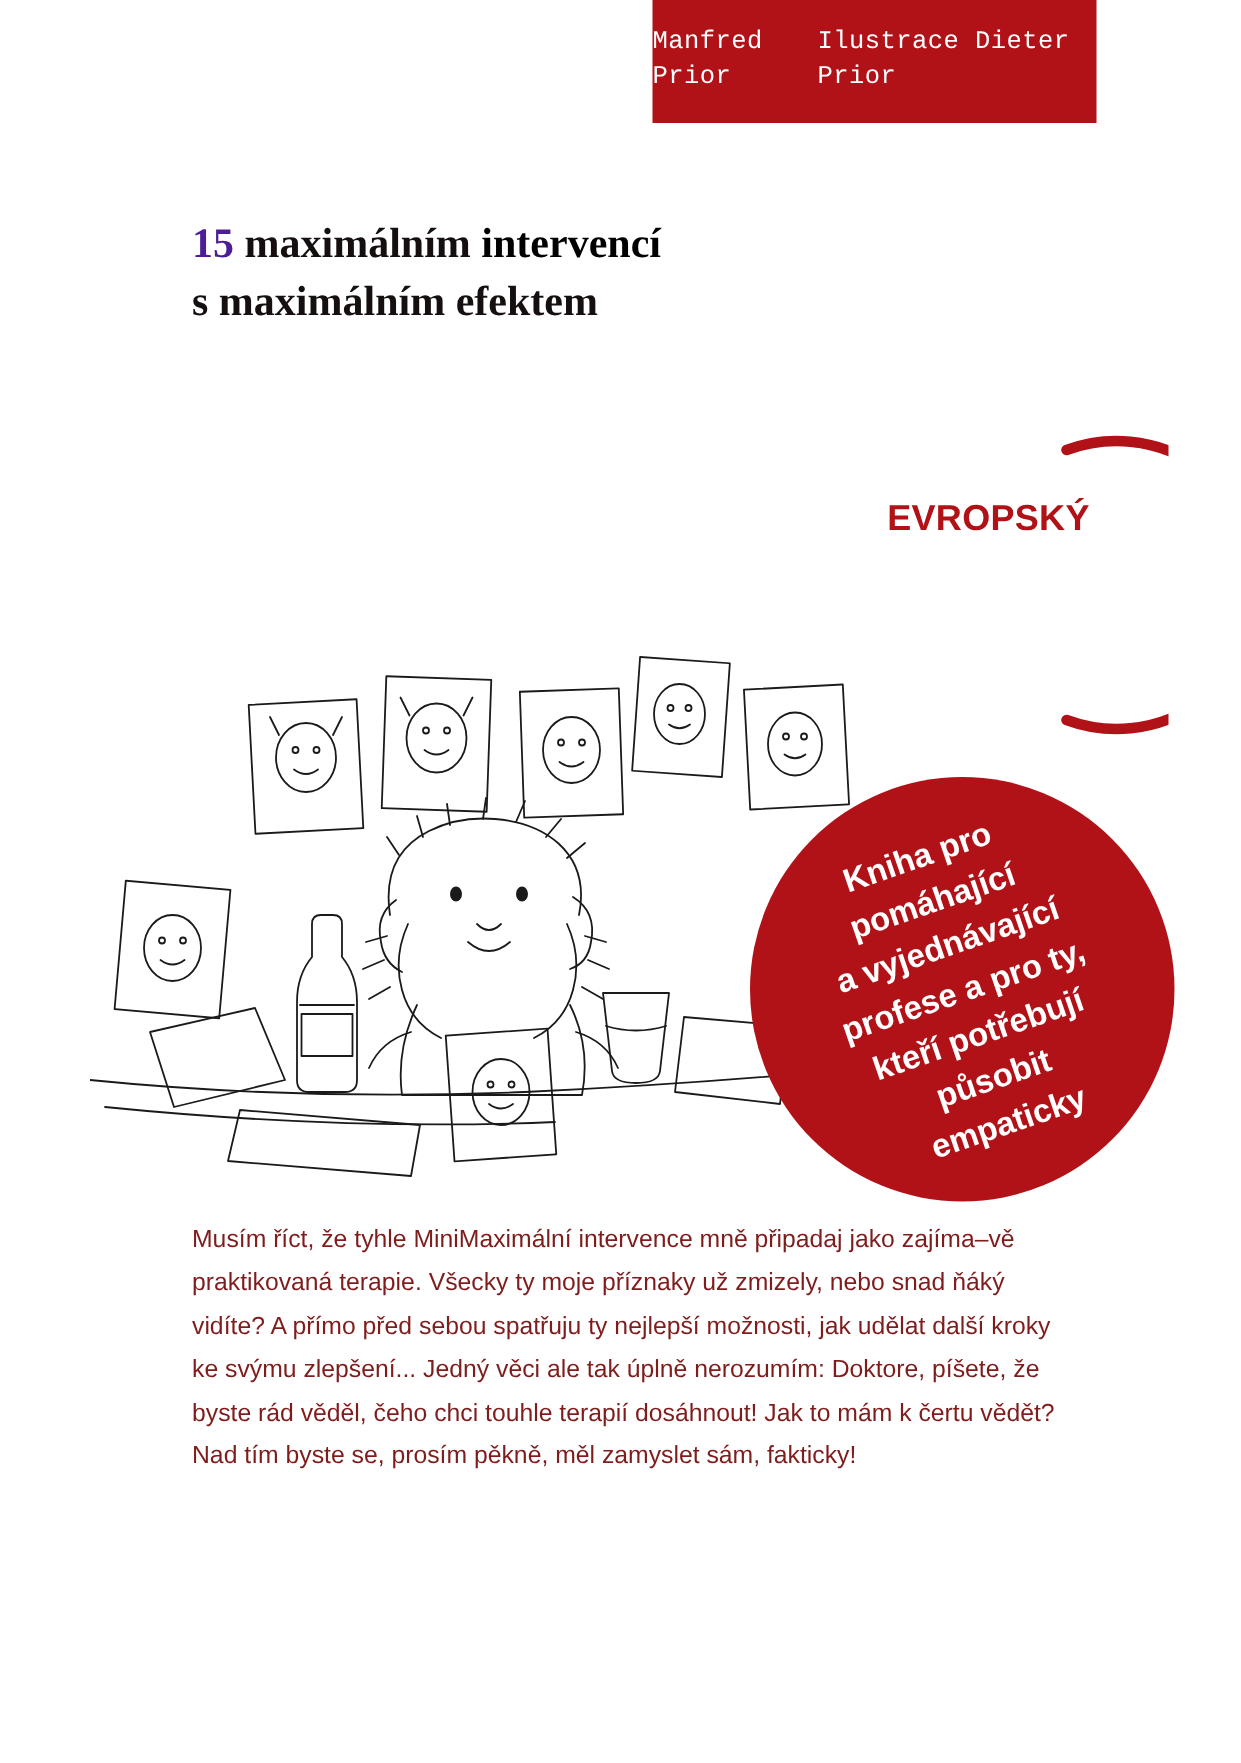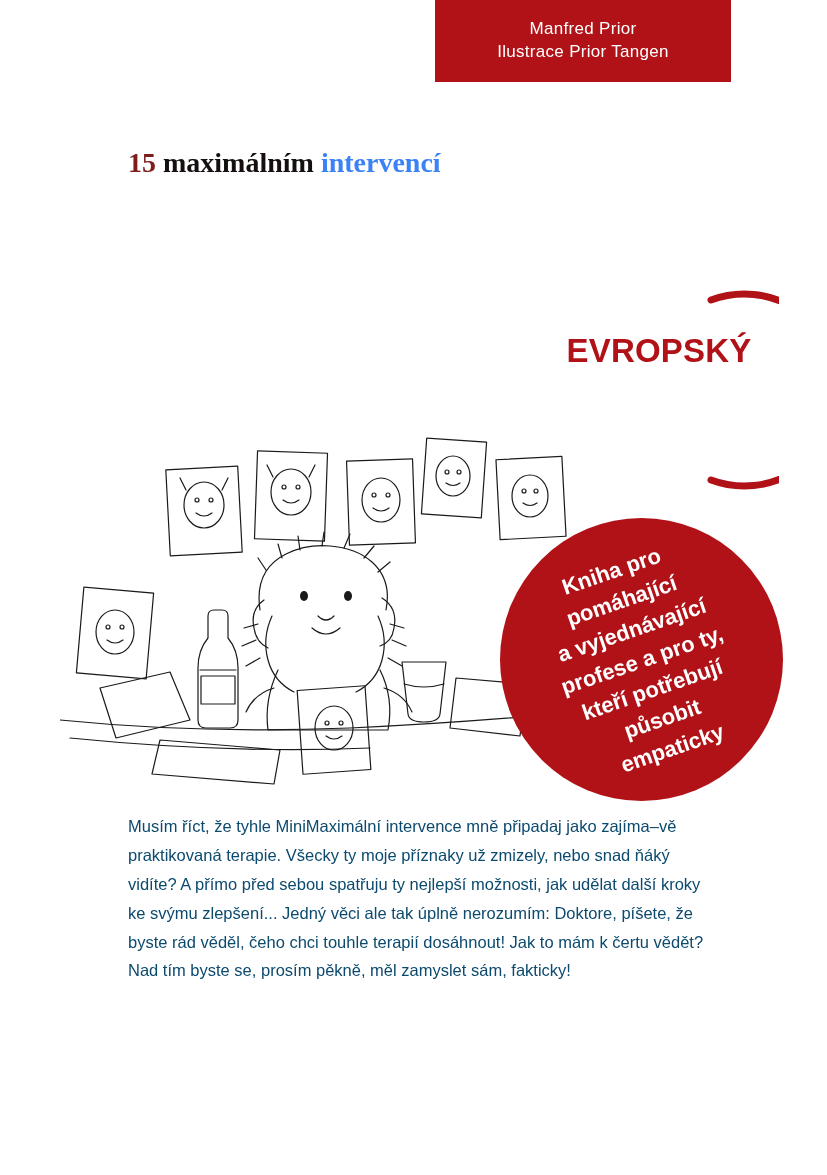--- a/index.html
+++ b/index.html
@@ -26,10 +26,10 @@
     background: #b01217;
     color: #ffffff;
     display: flex;
-    flex-direction: column;
+    flex-direction: row;
     align-items: center;
     justify-content: center;
-    font-family: Liberation Sans, sans-serif;
+    font-family: Liberation Mono, monospace;
   }
   .author-name {
     font-size: 17px;

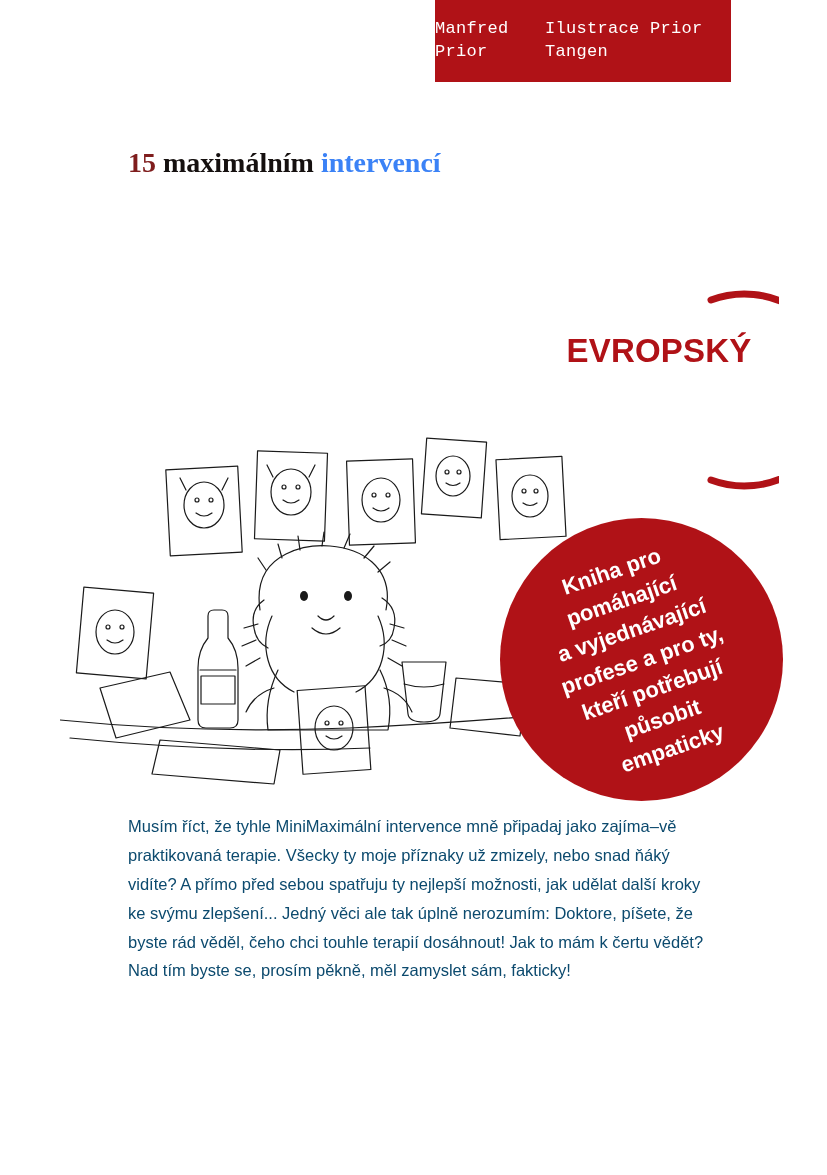--- a/index.html
+++ b/index.html
@@ -146,7 +146,7 @@
 
 <div class="author-band">
   <div class="author-name">Manfred Prior</div>
-  <div class="author-illus">Ilustrace Prior Tangen</div>
+  <div class="author-illus">Ilustrace Dieter Prior</div>
 </div>
 
 <div class="title-block">

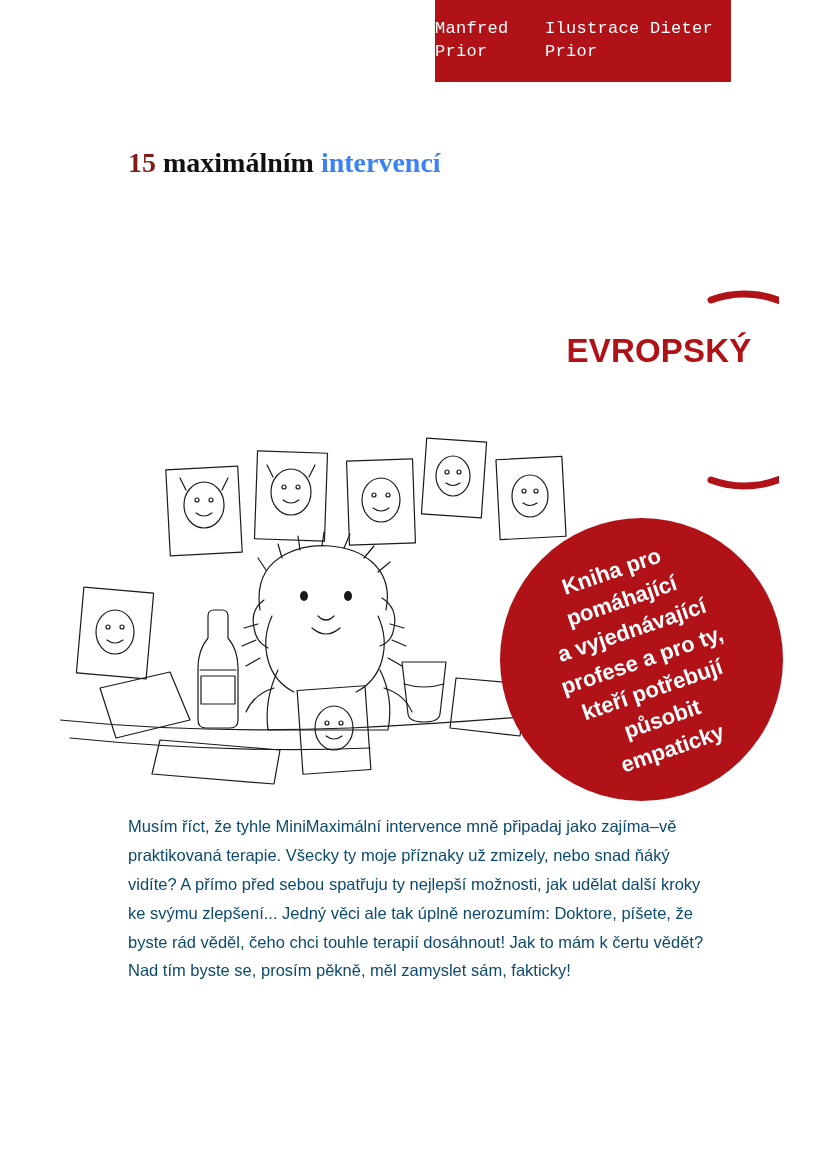--- a/index.html
+++ b/index.html
@@ -65,7 +65,7 @@
     line-height: 1.38;
     color: #15100f;
   }
-  .subtitle .accent-num { color: #7f1d1d; }
+  .subtitle .accent-num { color: #4c1d95; }
   .subtitle .accent-word { color: #3b82f6; }
 
   

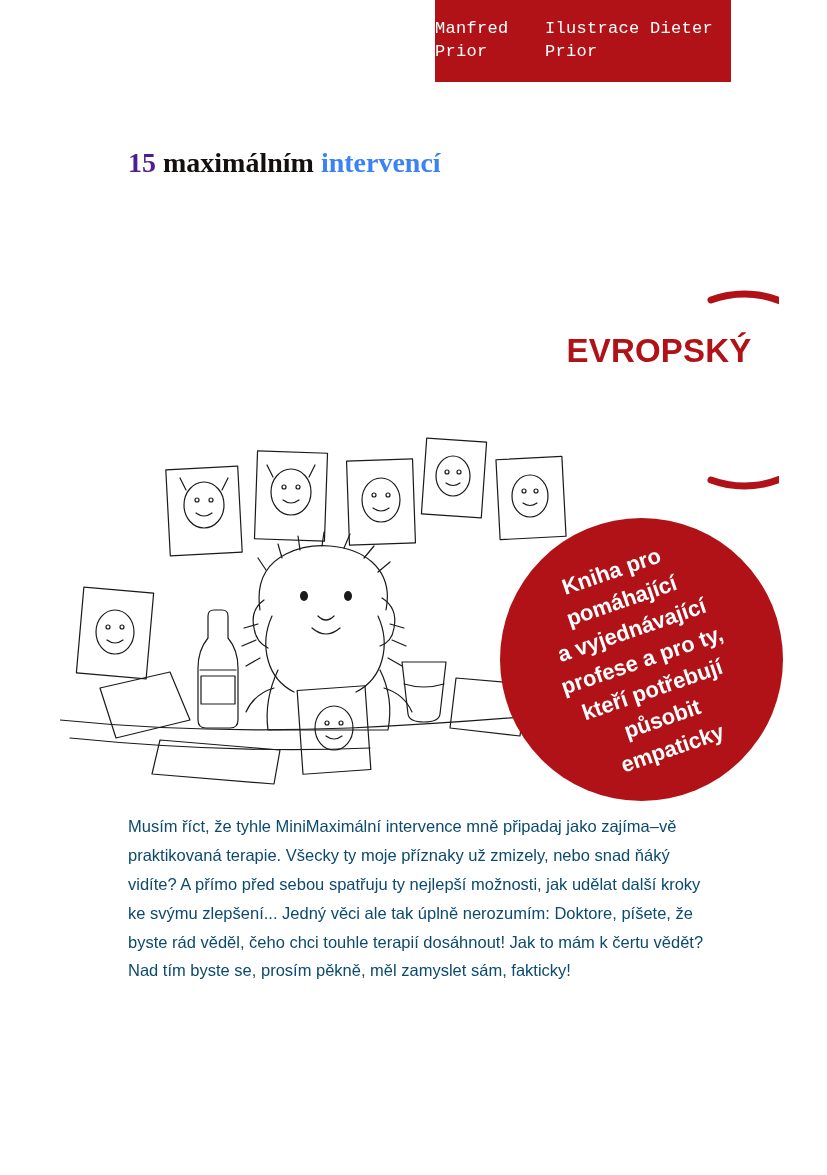--- a/index.html
+++ b/index.html
@@ -66,7 +66,7 @@
     color: #15100f;
   }
   .subtitle .accent-num { color: #4c1d95; }
-  .subtitle .accent-word { color: #3b82f6; }
+  .subtitle .accent-word { color: #000000; }
 
   
   .bestseller {

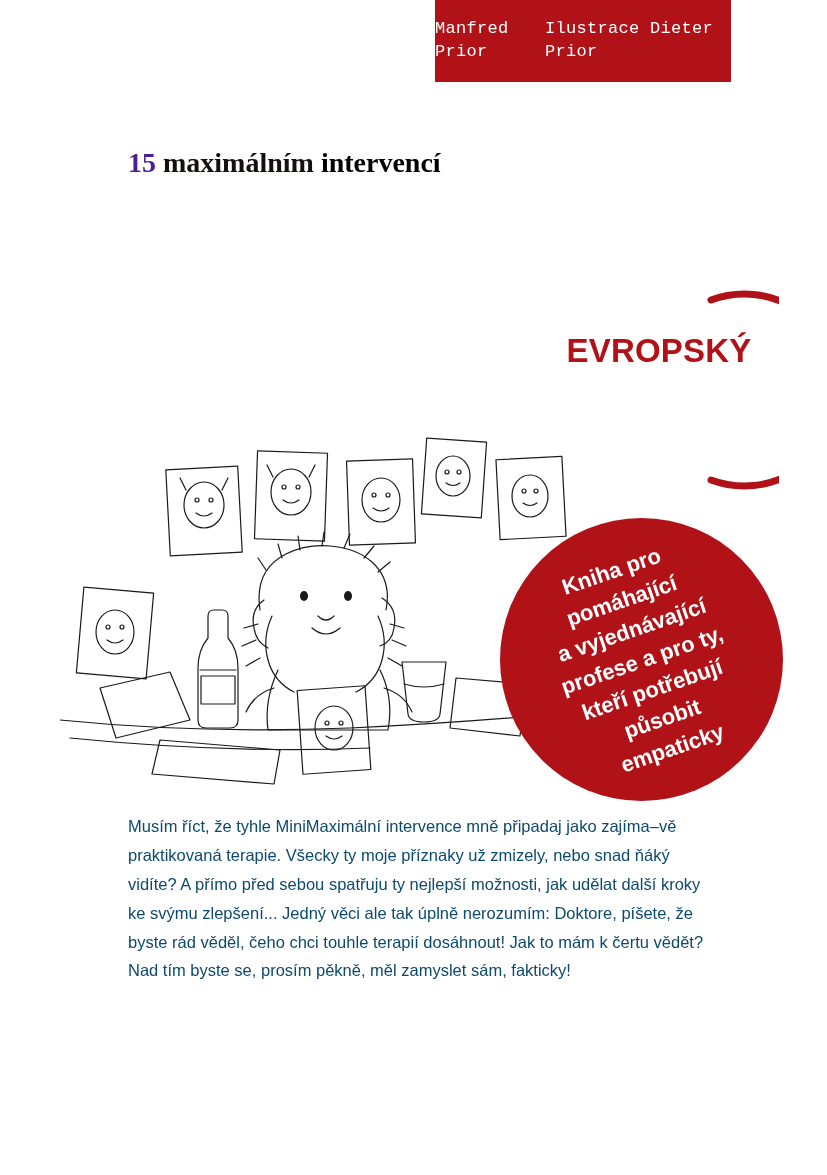--- a/index.html
+++ b/index.html
@@ -152,6 +152,7 @@
 <div class="title-block">
   <div class="subtitle">
     <div><span class="accent-num">15</span><span> maximálním </span><span class="accent-word">intervencí</span></div>
+    <div>s maximálním efektem</div>
   </div>
 </div>
 

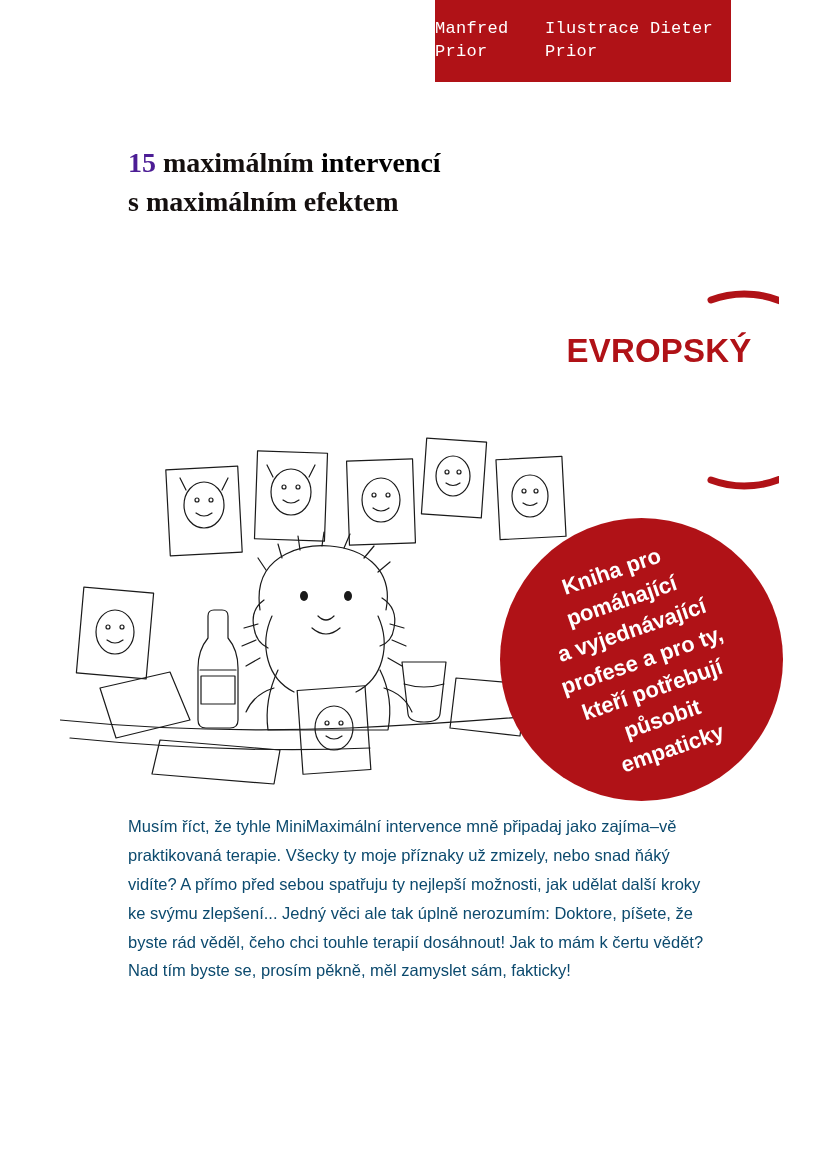--- a/index.html
+++ b/index.html
@@ -89,7 +89,7 @@
     color: #b01217;
     font-family: "Liberation Sans", sans-serif;
     font-weight: bold;
-    font-size: 33px;
+    font-size: 24px;
     line-height: 1.18;
     letter-spacing: 0.2px;
   }

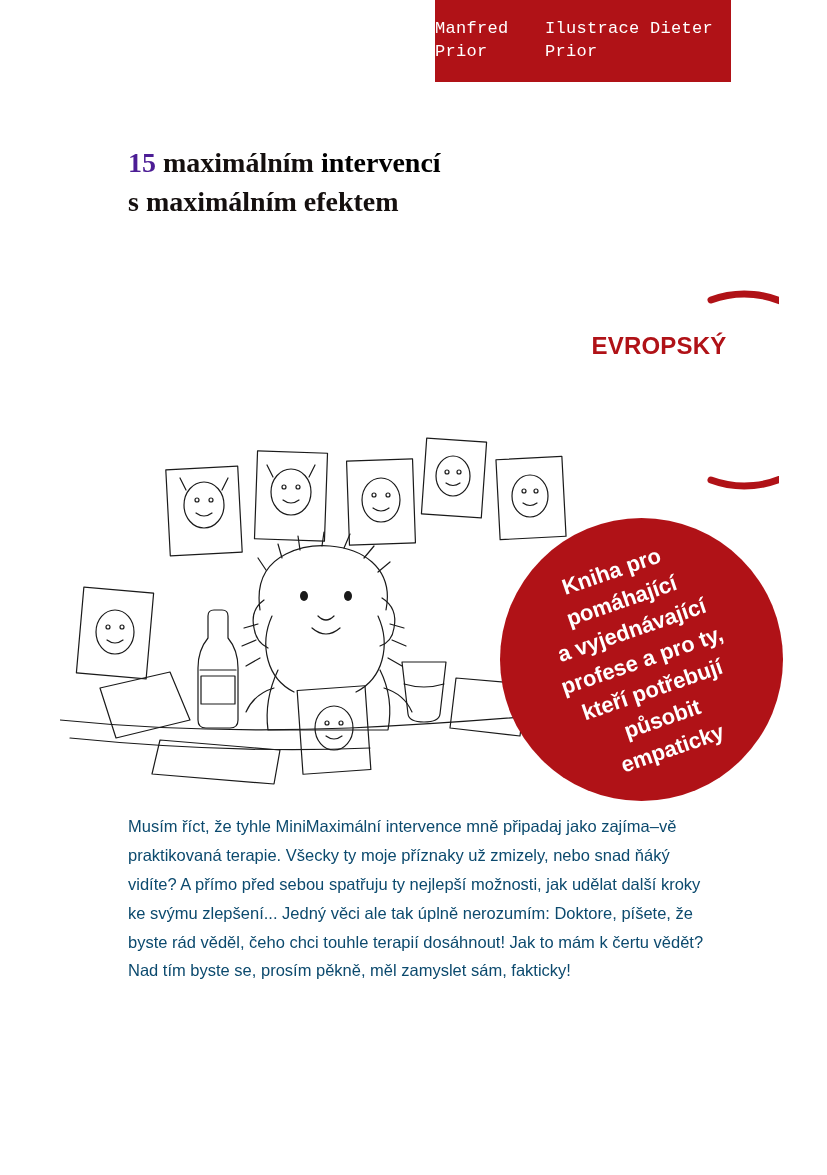--- a/index.html
+++ b/index.html
@@ -134,7 +134,7 @@
     left: 128px;
     top: 812px;
     width: 590px;
-    color: #0c4a6e;
+    color: #7f1d1d;
     font-family: "Liberation Sans", sans-serif;
     font-size: 16.5px;
     line-height: 1.75;

